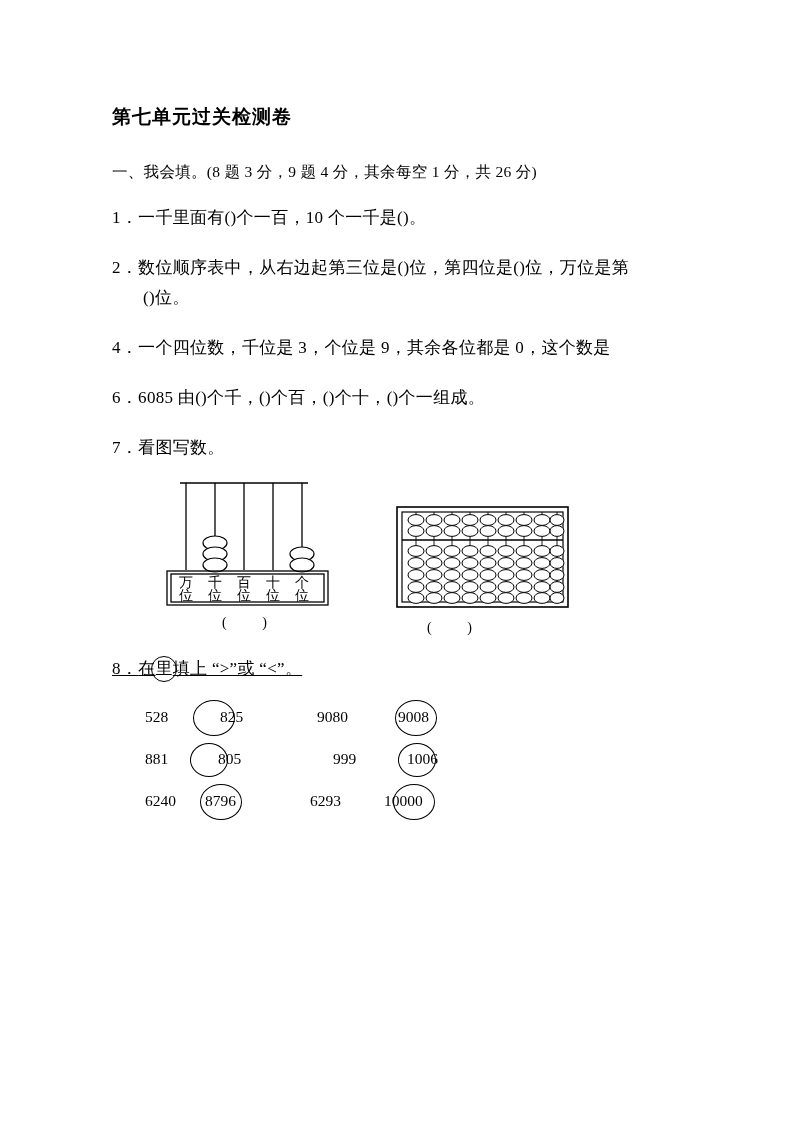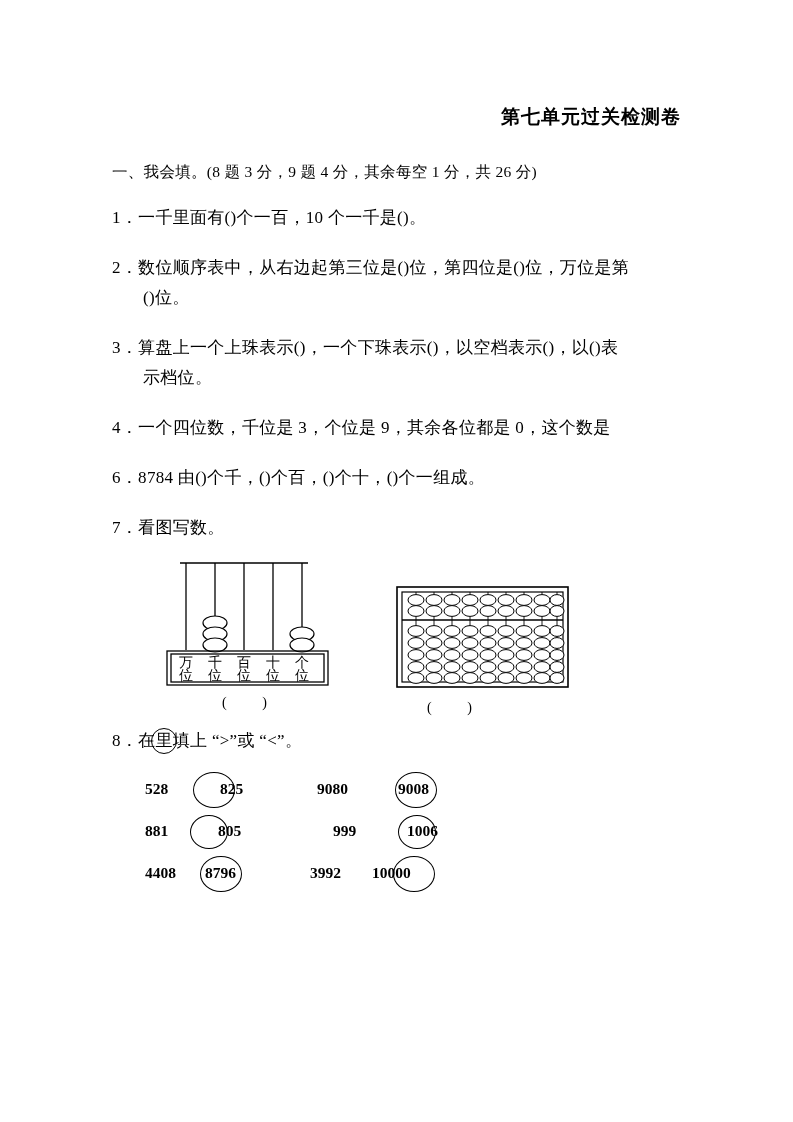--- a/index.html
+++ b/index.html
@@ -23,7 +23,7 @@
     padding: 0 112px;
   }
   .doc-title {
-    text-align: right;
+    text-align: left;
     font-size: 19px;
     font-weight: bold;
     margin-top: 104px;

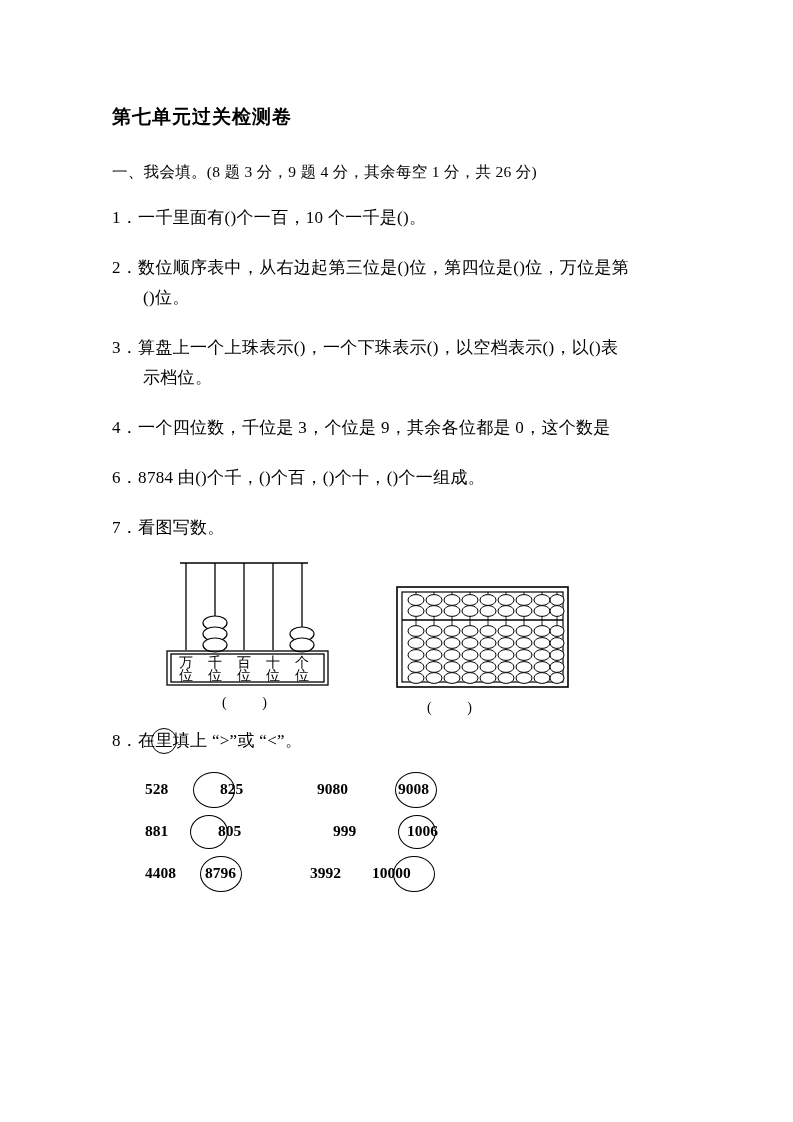--- a/index.html
+++ b/index.html
@@ -135,10 +135,6 @@
     <span class="cont">()位。</span>
   </div>
 
-  <div class="q">
-    <span class="q-label">3．</span><span class="q-body">算盘上一个上珠表示()，一个下珠表示()，以空档表示()，以()表</span>
-    <span class="cont">示档位。</span>
-  </div>
 
   <div class="q">
     <span class="q-label">4．</span><span class="q-body">一个四位数，千位是 3，个位是 9，其余各位都是 0，这个数是</span>

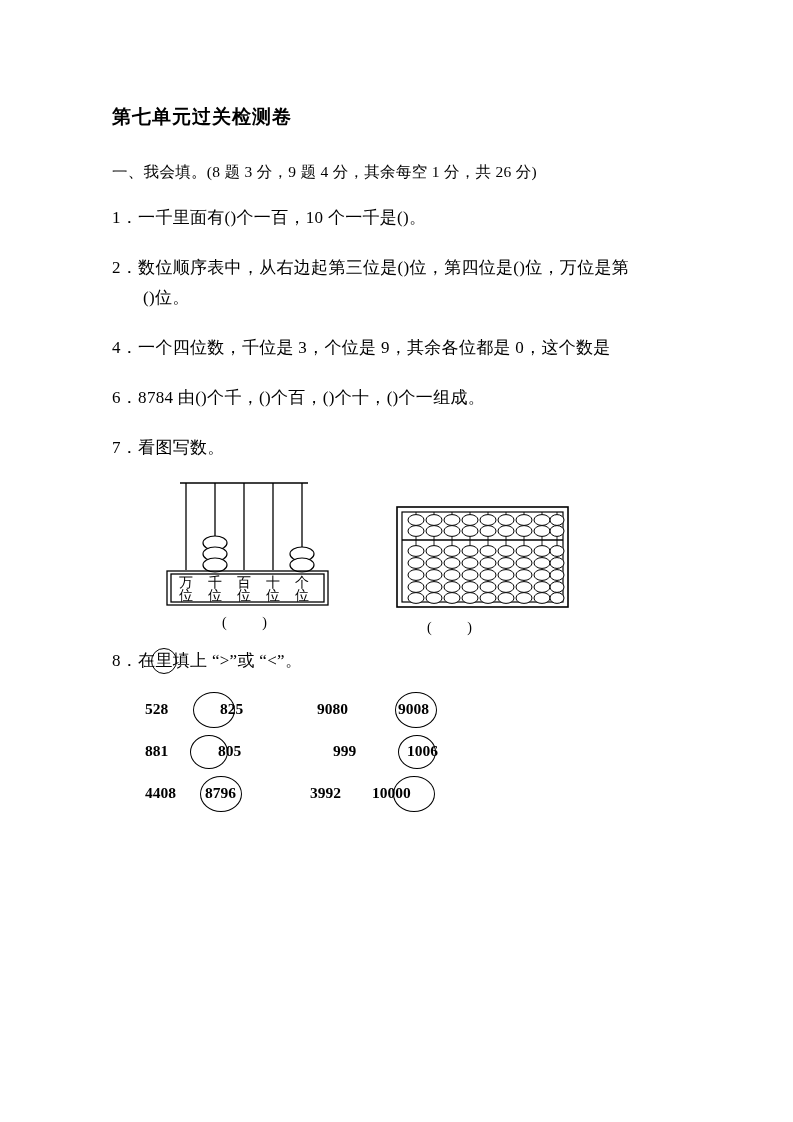--- a/index.html
+++ b/index.html
@@ -142,7 +142,7 @@
 
 
   <div class="q">
-    <span class="q-label">6．</span><span class="q-body">8784 由()个千，()个百，()个十，()个一组成。</span>
+    <span class="q-label">6．</span><span class="q-body">6085 由()个千，()个百，()个十，()个一组成。</span>
   </div>
 
   <div class="q">

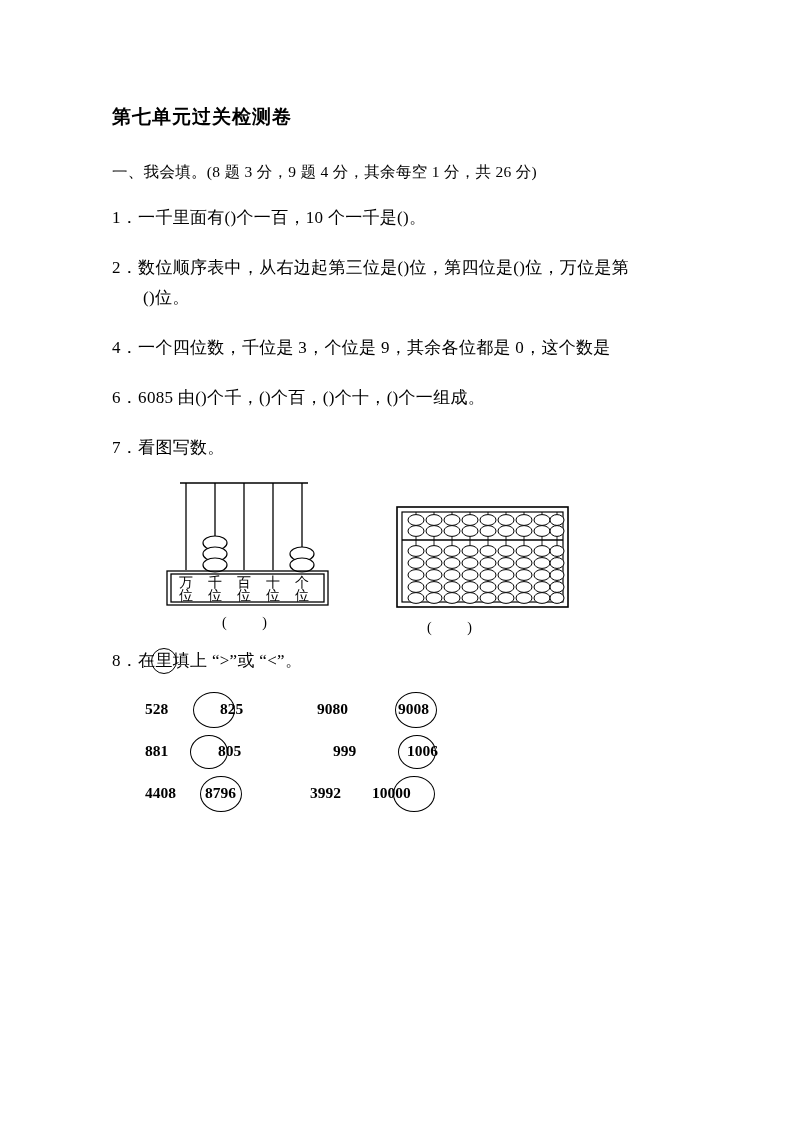--- a/index.html
+++ b/index.html
@@ -291,7 +291,7 @@
     </div>
   </div>
 
-  <div class="q" style="margin-top:10px;">
+  <div class="q" style="margin-top:18px;text-decoration:underline;">
     <span class="q-label">8．</span><span>在</span><span style="position:relative;display:inline-block;">
       <span style="position:absolute;left:-4px;top:2px;width:24px;height:24px;border:1.3px solid #000;border-radius:50%;"></span>
       <span style="position:relative;">里</span>

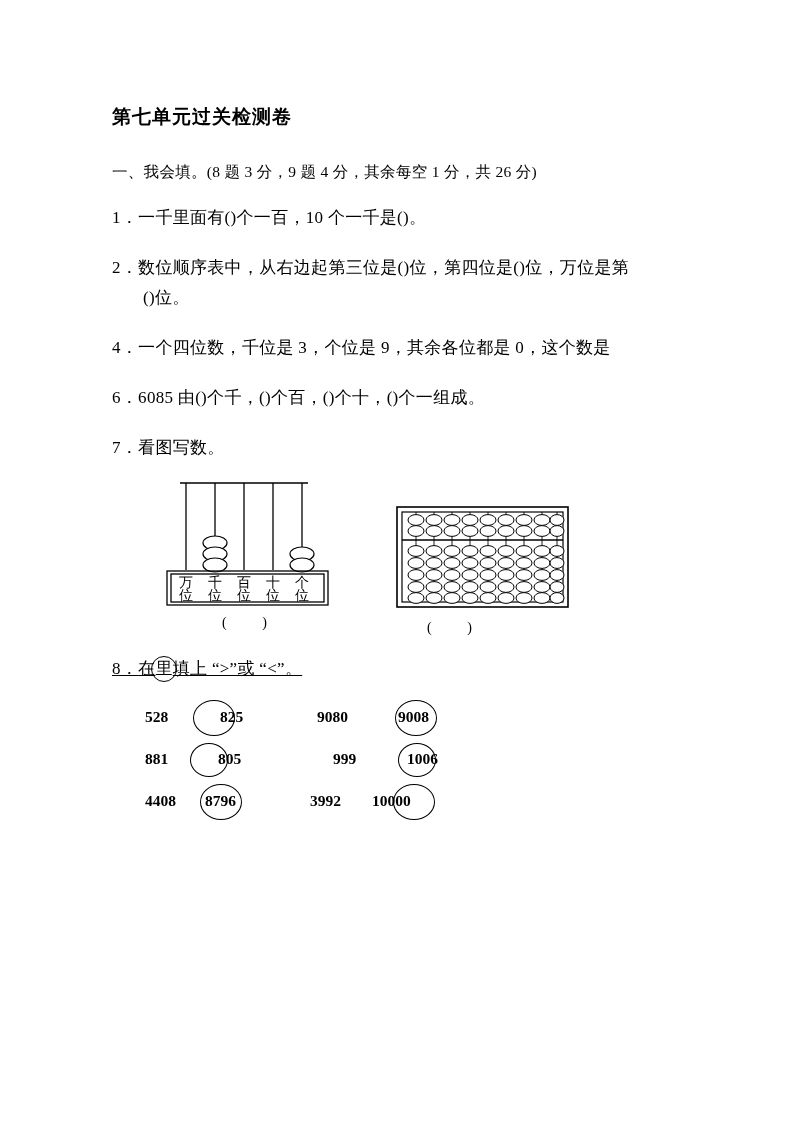--- a/index.html
+++ b/index.html
@@ -97,7 +97,6 @@
     position: relative;
     height: 42px;
     line-height: 42px;
-    font-weight: bold;
   }
   .cmp-cell {
     position: absolute;

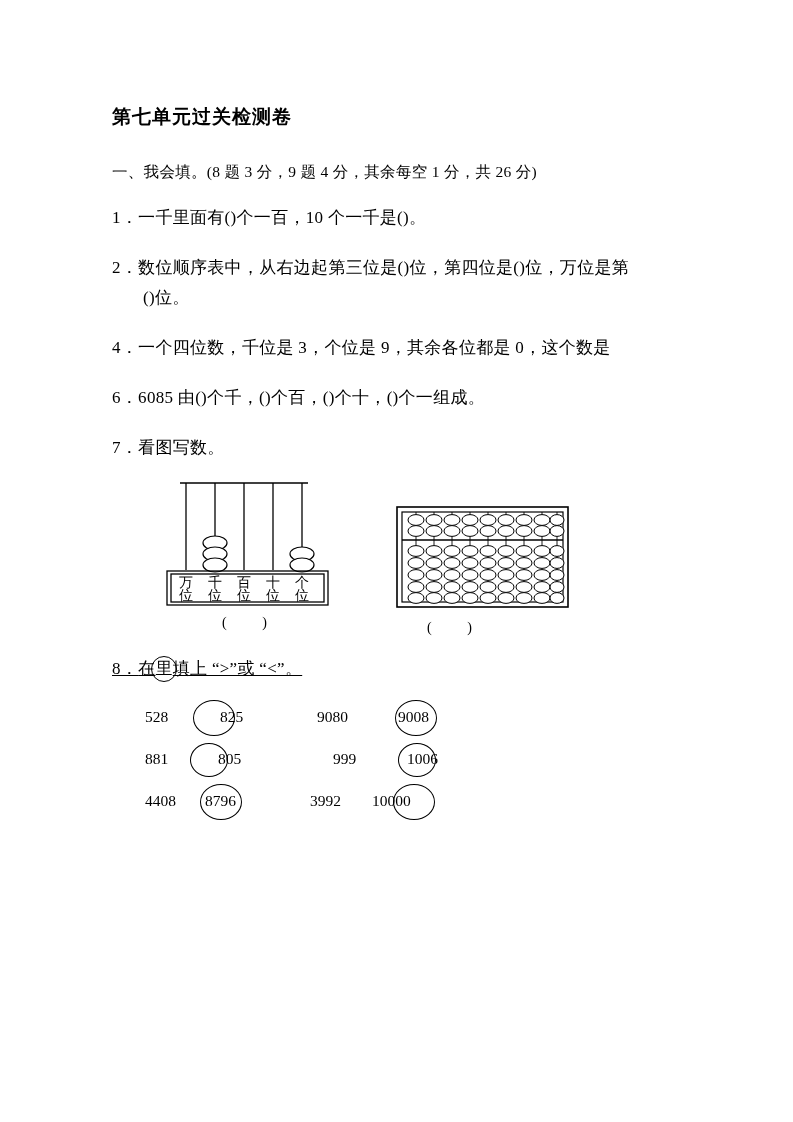--- a/index.html
+++ b/index.html
@@ -318,7 +318,7 @@
     </div>
 
     <div class="cmp-row">
-      <span class="cmp-cell" style="left:0;">4408</span>
+      <span class="cmp-cell" style="left:0;">6240</span>
       <span class="ellipse" style="left:55px;"></span>
       <span class="cmp-cell" style="left:60px;text-align:right;">8796</span>
       <span class="cmp-cell" style="left:165px;">3992</span>

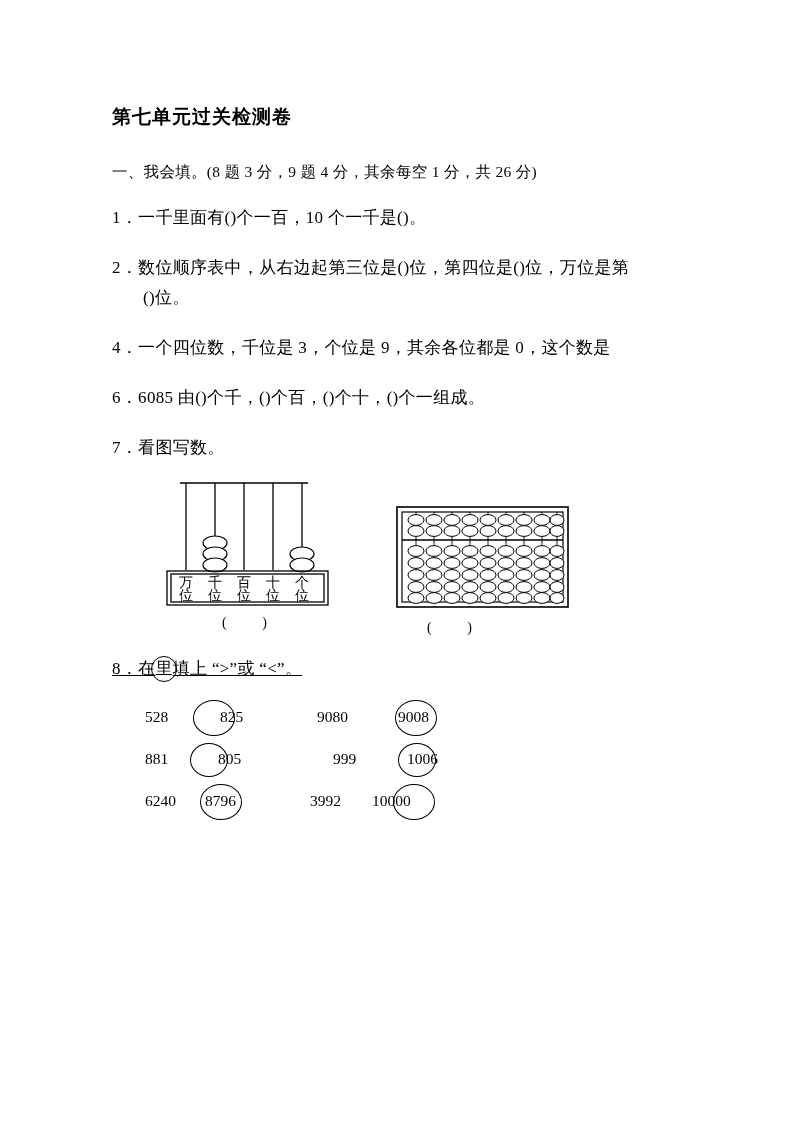--- a/index.html
+++ b/index.html
@@ -321,7 +321,7 @@
       <span class="cmp-cell" style="left:0;">6240</span>
       <span class="ellipse" style="left:55px;"></span>
       <span class="cmp-cell" style="left:60px;text-align:right;">8796</span>
-      <span class="cmp-cell" style="left:165px;">3992</span>
+      <span class="cmp-cell" style="left:165px;">6293</span>
       <span class="ellipse" style="left:248px;"></span>
       <span class="cmp-cell" style="left:227px;">10000</span>
     </div>

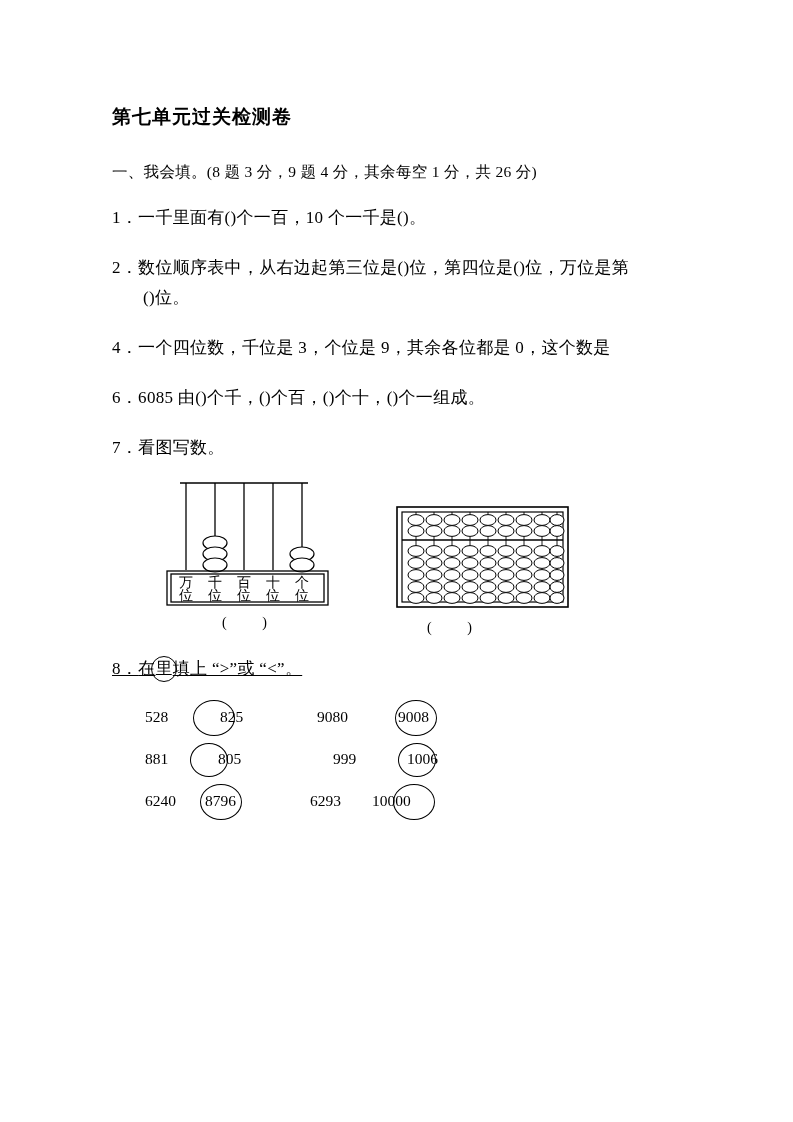--- a/index.html
+++ b/index.html
@@ -323,7 +323,7 @@
       <span class="cmp-cell" style="left:60px;text-align:right;">8796</span>
       <span class="cmp-cell" style="left:165px;">6293</span>
       <span class="ellipse" style="left:248px;"></span>
-      <span class="cmp-cell" style="left:227px;">10000</span>
+      <span class="cmp-cell" style="left:239px;">10000</span>
     </div>
 
   </div>

